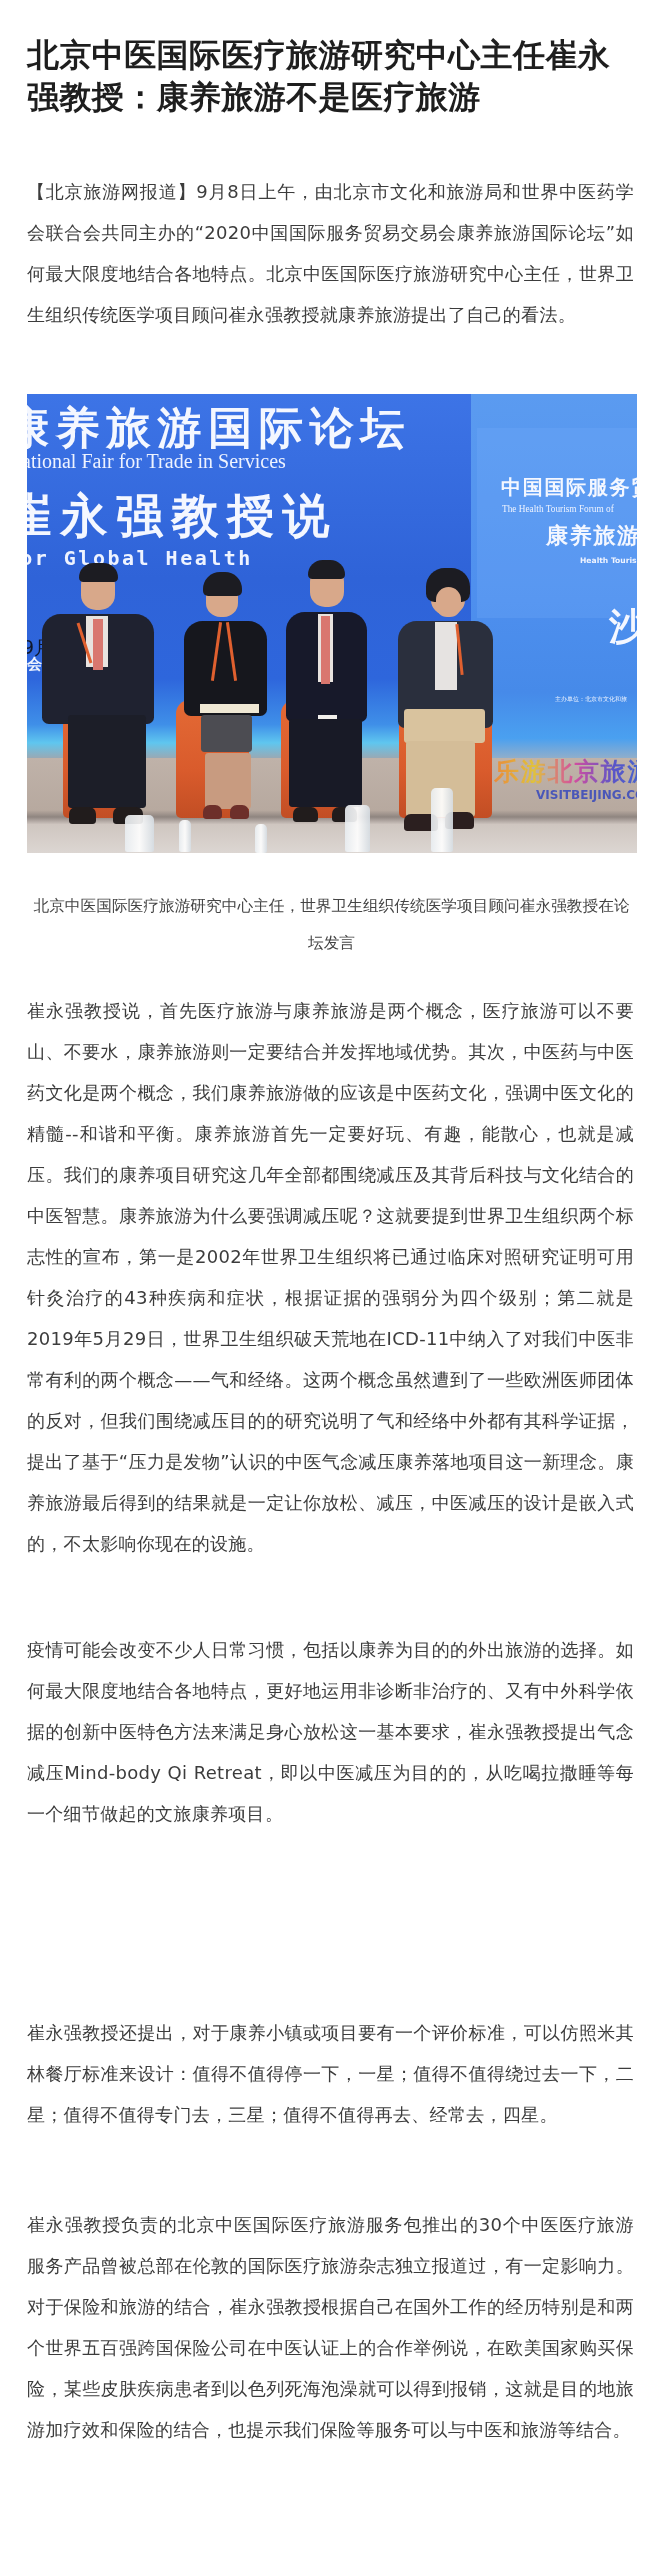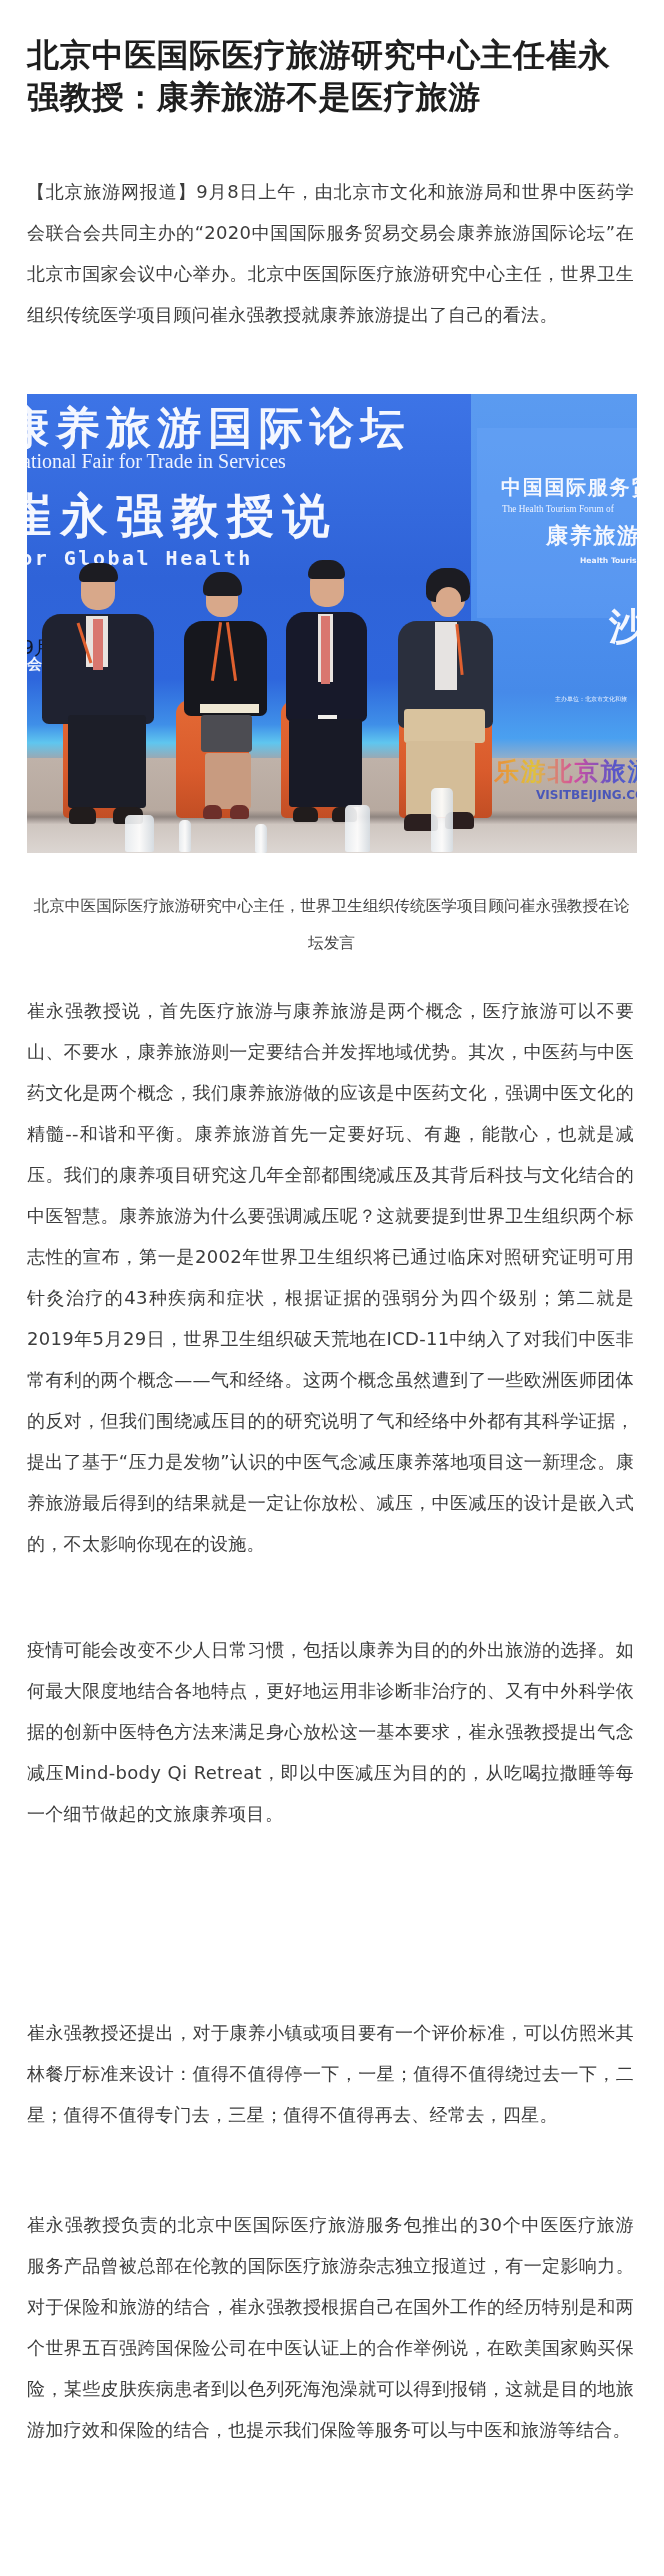--- a/index.html
+++ b/index.html
@@ -140,7 +140,7 @@
 
   <h1 class="title">北京中医国际医疗旅游研究中心主任崔永强教授：康养旅游不是医疗旅游</h1>
 
-  <p class="para" style="top:171px;">【北京旅游网报道】9月8日上午，由北京市文化和旅游局和世界中医药学会联合会共同主办的“2020中国国际服务贸易交易会康养旅游国际论坛”在北京市国家会议中心举办。北京中医国际医疗旅游研究中心主任，世界卫生组织传统医学项目顾问崔永强教授就康养旅游提出了自己的看法。</p>
+  <p class="para" style="top:171px;">【北京旅游网报道】9月8日上午，由北京市文化和旅游局和世界中医药学会联合会共同主办的“2020中国国际服务贸易交易会康养旅游国际论坛”如何最大限度地结合各地特点。北京中医国际医疗旅游研究中心主任，世界卫生组织传统医学项目顾问崔永强教授就康养旅游提出了自己的看法。</p>
 
   <div class="photo">
     <div class="bg-left"></div>

